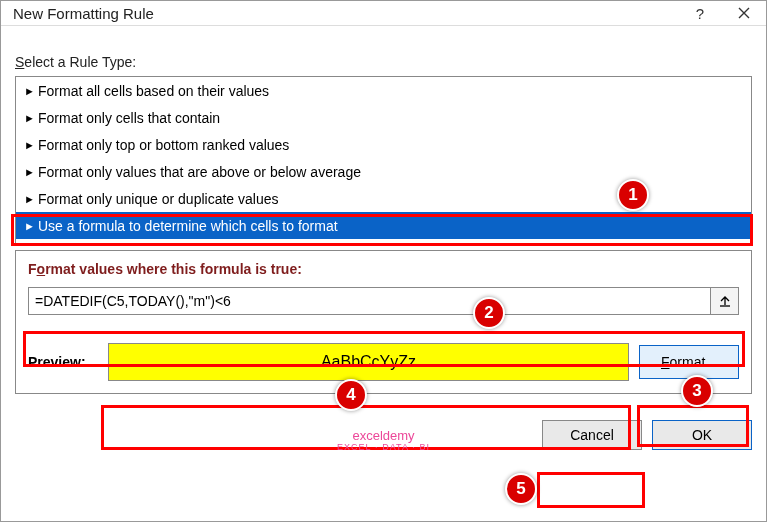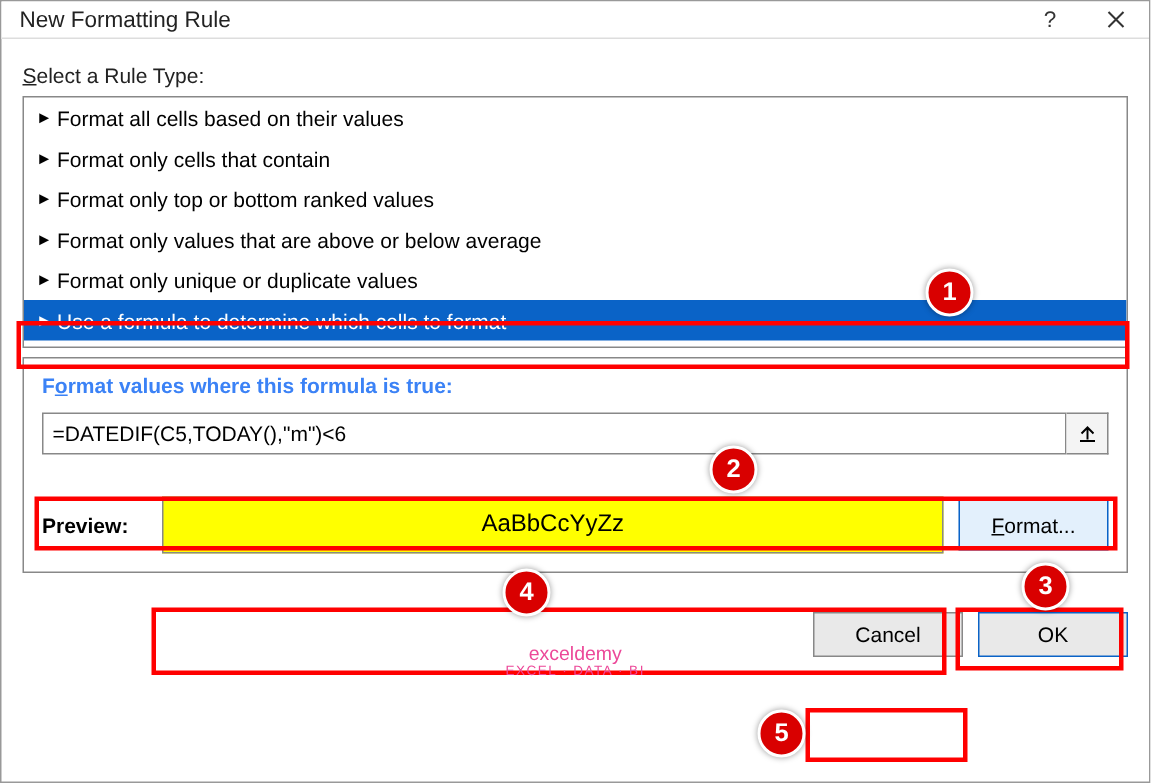--- a/index.html
+++ b/index.html
@@ -9,7 +9,7 @@
   .titlebar .title { flex: 1; font-size: 15px; color: #222; }
   .titlebar .tbtn { width: 44px; height: 36px; display:flex; align-items:center; justify-content:center; font-size:15px; color:#333; cursor:pointer; }
   .content { padding: 10px 14px 12px 14px; }
-  .section-label { font-size: 14px; color: #222; margin: 6px 0 6px 0; }
+  .section-label { font-size: 14px; color: #222; margin: 18px 0 6px 0; }
   .section-label u { text-decoration: underline; }
   .rule-list { border: 1px solid #888; background:#fff; height: 168px; overflow:hidden; }
   .rule-item { display:flex; align-items:center; padding: 4px 8px 3px 8px; font-size: 14px; color:#000; height:27px; }

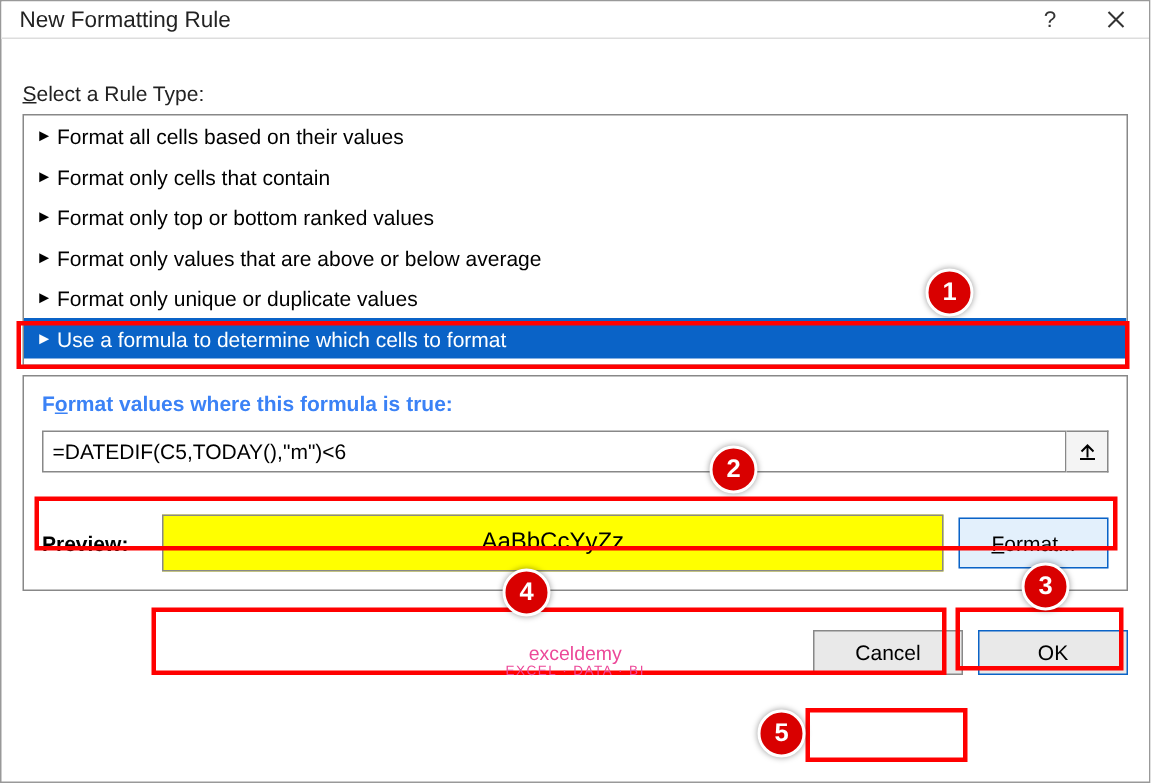--- a/index.html
+++ b/index.html
@@ -17,7 +17,7 @@
   .rule-item.selected { background: #0a63c7; color: #fff; }
   .rule-item.selected .arrow { color:#fff; }
   .edit-box { border:1px solid #888; padding: 10px 12px 12px 12px; margin-top: 6px; }
-  .field-label { font-size: 14px; font-weight: bold; color:#3b82f6; margin-bottom: 10px; }
+  .field-label { font-size: 14px; font-weight: bold; color:#7f1d1d; margin-bottom: 10px; }
   .formula-row { display:flex; align-items:stretch; }
   .formula-input { flex:1; border:1px solid #888; height:28px; padding:2px 6px; font-size:14px; font-family: "Segoe UI", sans-serif; background:#fff; }
   .picker-btn { width:28px; height:28px; border:1px solid #888; border-left:none; background:#f4f4f4; display:flex; align-items:center; justify-content:center; cursor:pointer; position:relative; }

